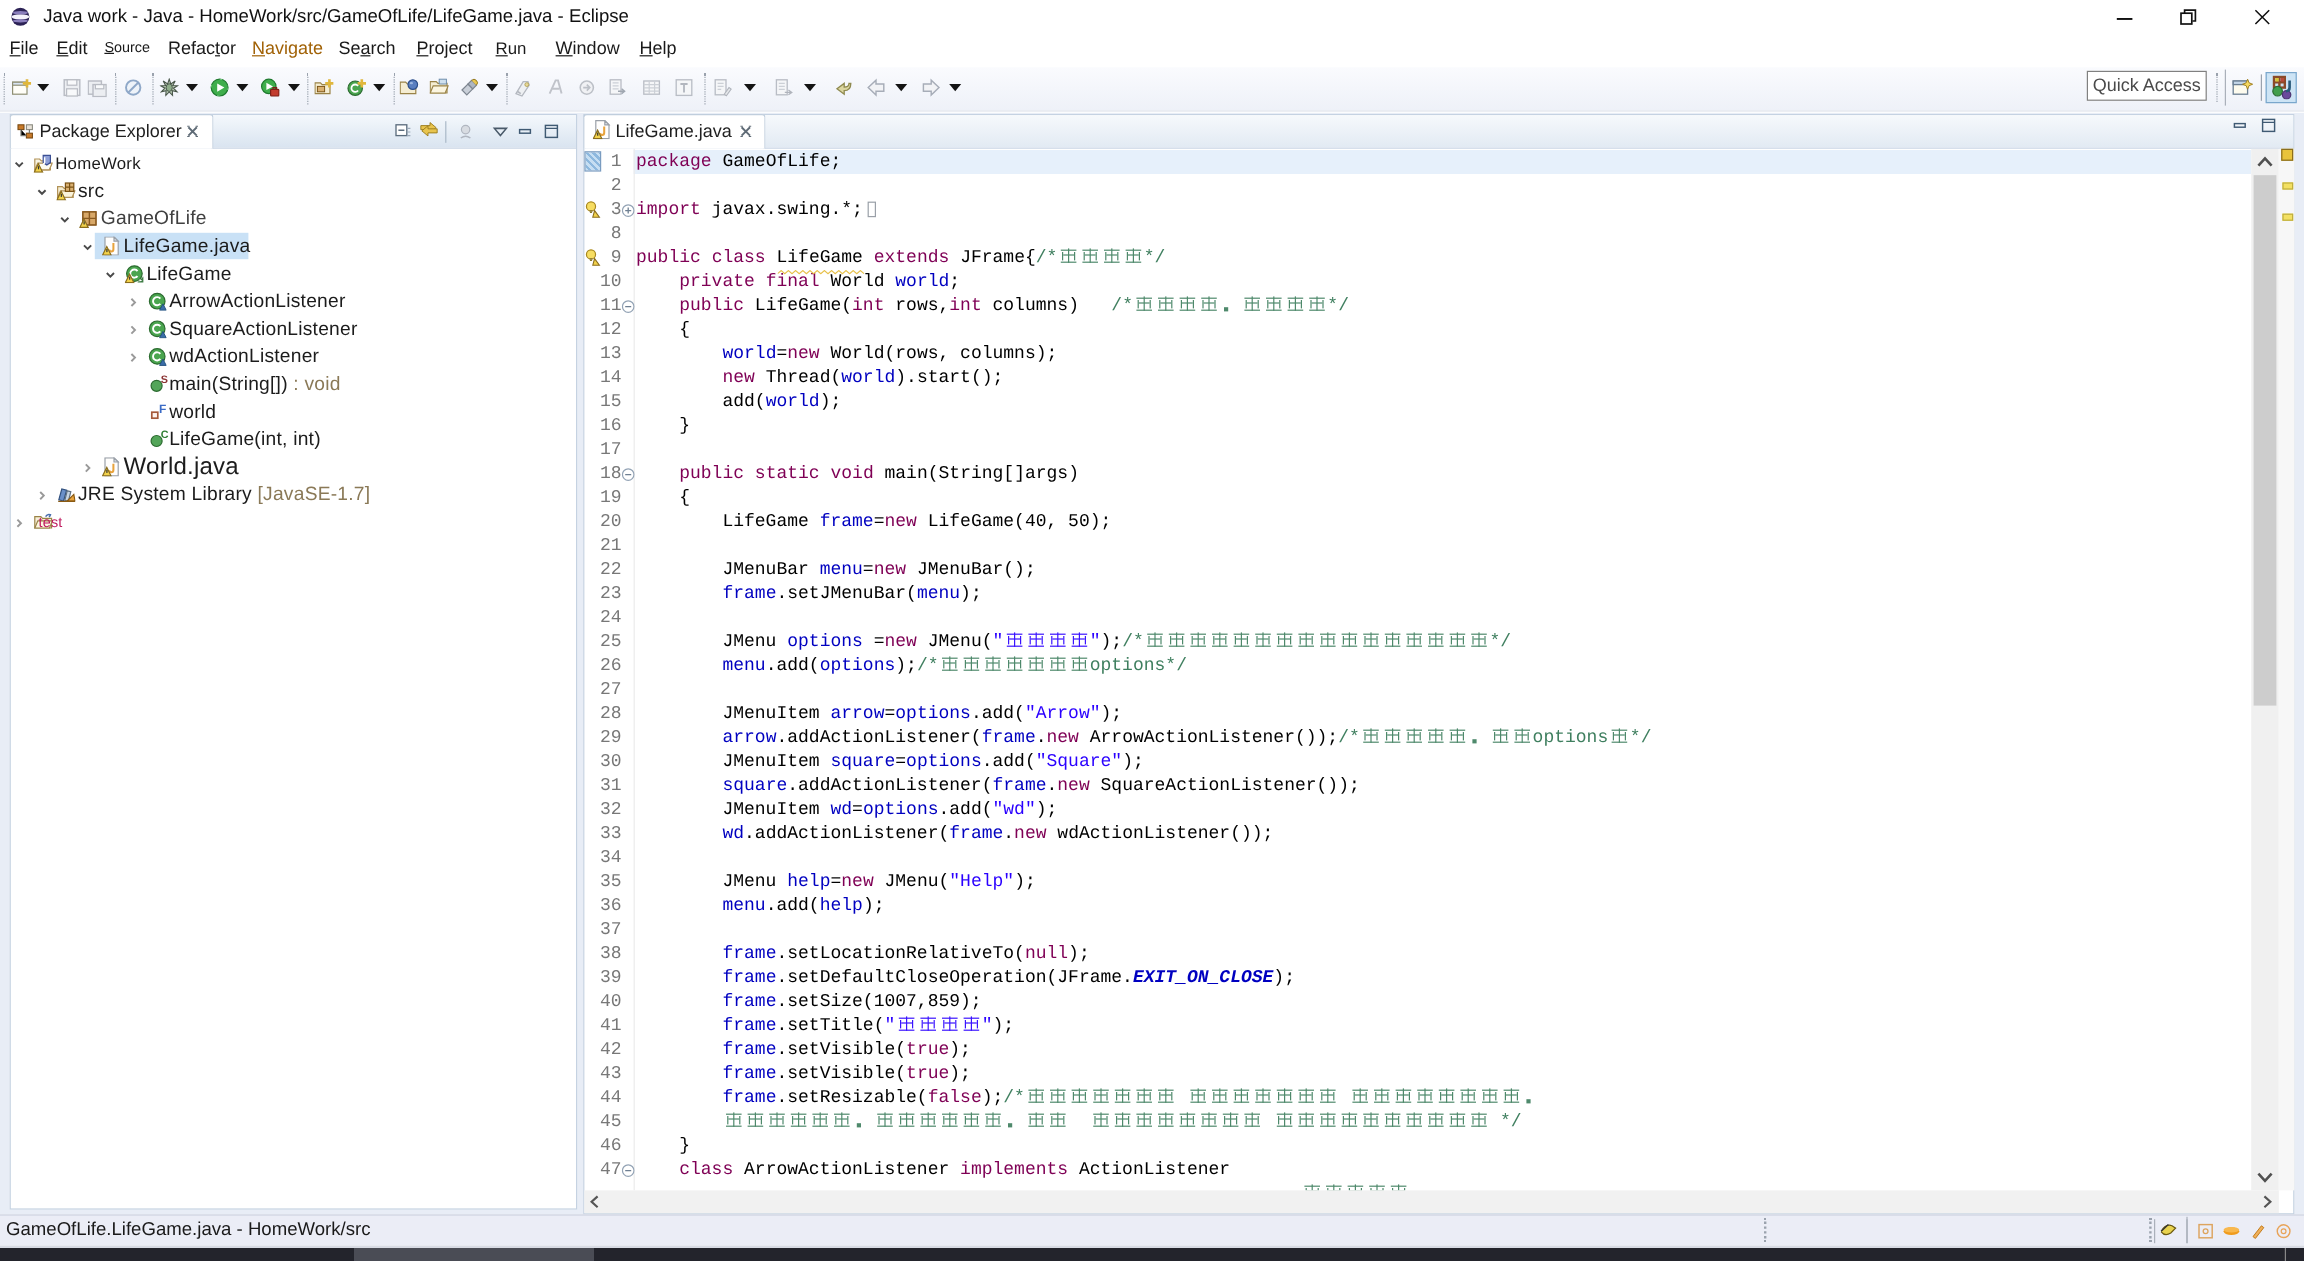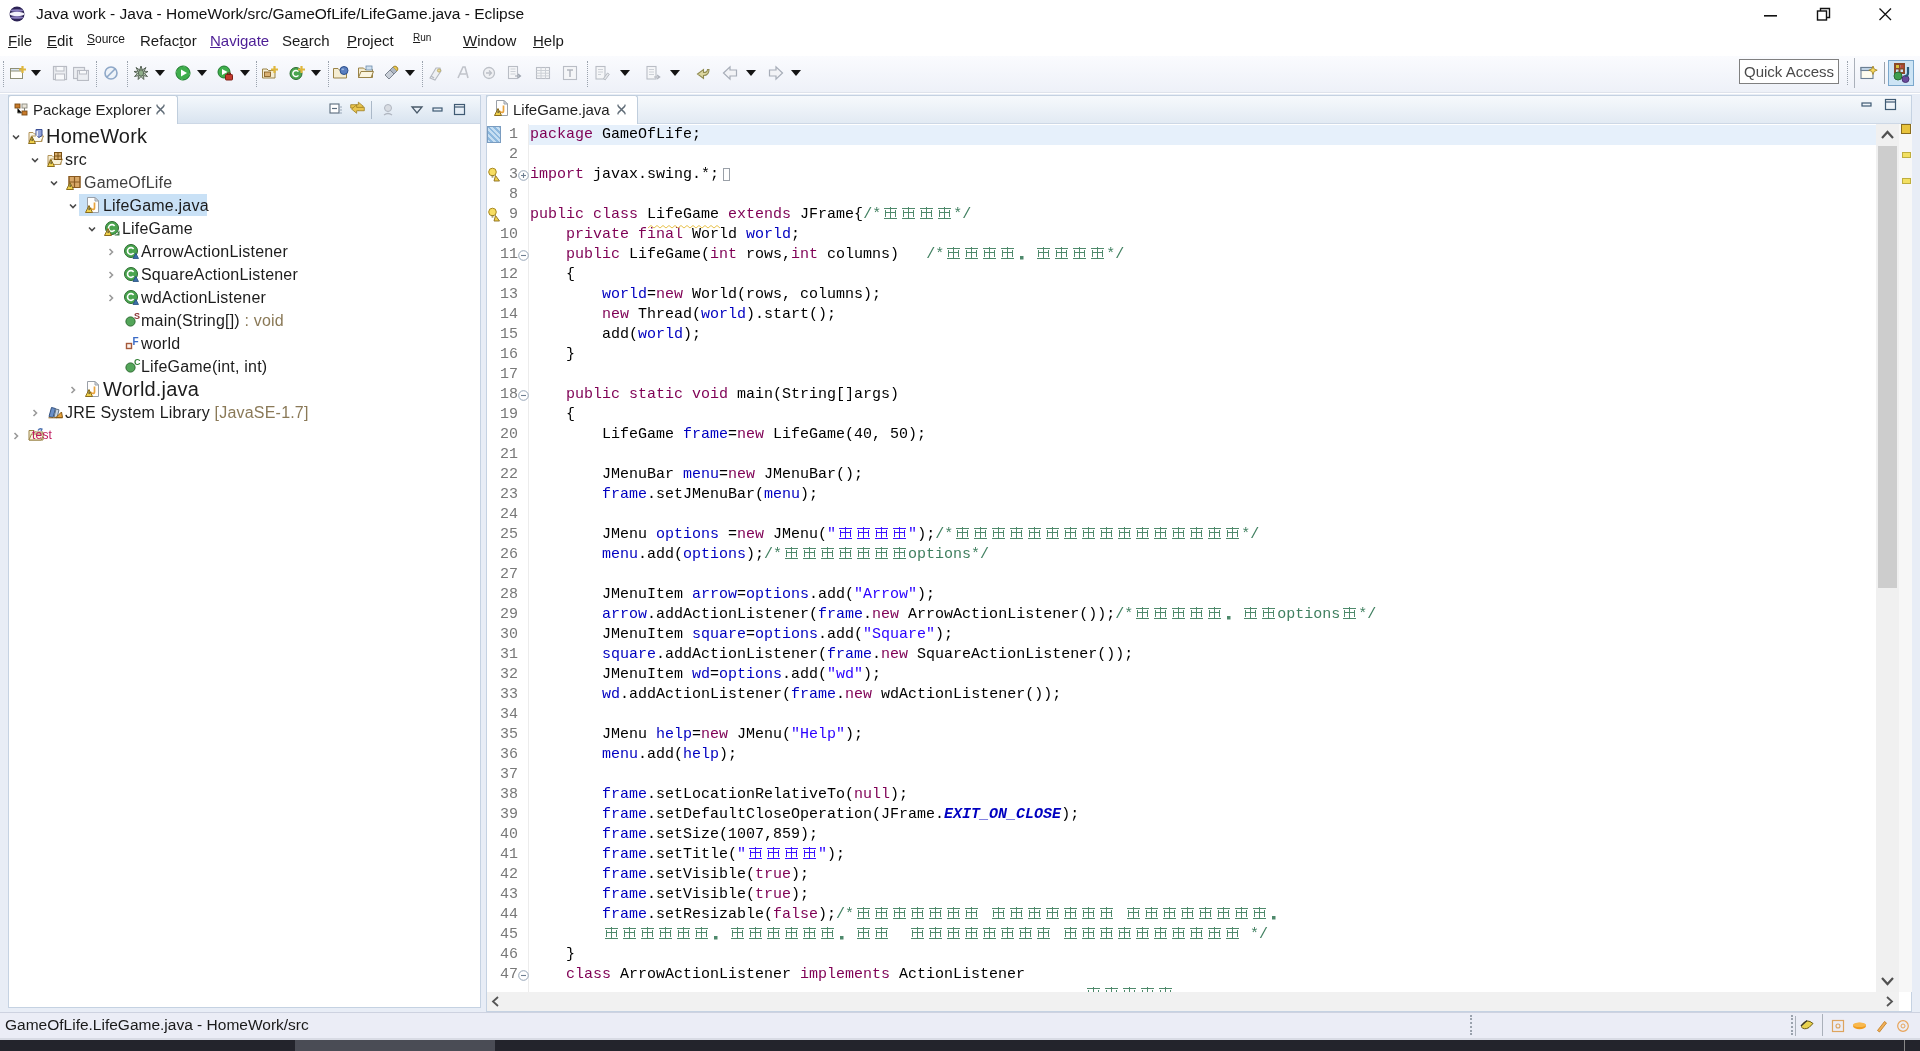--- a/index.html
+++ b/index.html
@@ -47,7 +47,7 @@
 <div class="abs" style="left:47px;top:32px;font-size:15px;color:#1a1a1a;white-space:nowrap"><span class="u">E</span>dit</div>
 <div class="abs" style="left:87px;top:32px;font-size:12px;color:#1a1a1a;white-space:nowrap"><span class="u">S</span>ource</div>
 <div class="abs" style="left:140px;top:32px;font-size:15px;color:#1a1a1a;white-space:nowrap">Refac<span class="u">t</span>or</div>
-<div class="abs" style="left:210px;top:32px;font-size:15px;color:#4c1d95;white-space:nowrap"><span class="u">N</span>avigate</div>
+<div class="abs" style="left:210px;top:32px;font-size:15px;color:#a16207;white-space:nowrap"><span class="u">N</span>avigate</div>
 <div class="abs" style="left:282px;top:32px;font-size:15px;color:#1a1a1a;white-space:nowrap">Se<span class="u">a</span>rch</div>
 <div class="abs" style="left:347px;top:32px;font-size:15px;color:#1a1a1a;white-space:nowrap"><span class="u">P</span>roject</div>
 <div class="abs" style="left:413px;top:32px;font-size:10px;color:#1a1a1a;white-space:nowrap"><span class="u">R</span>un</div>

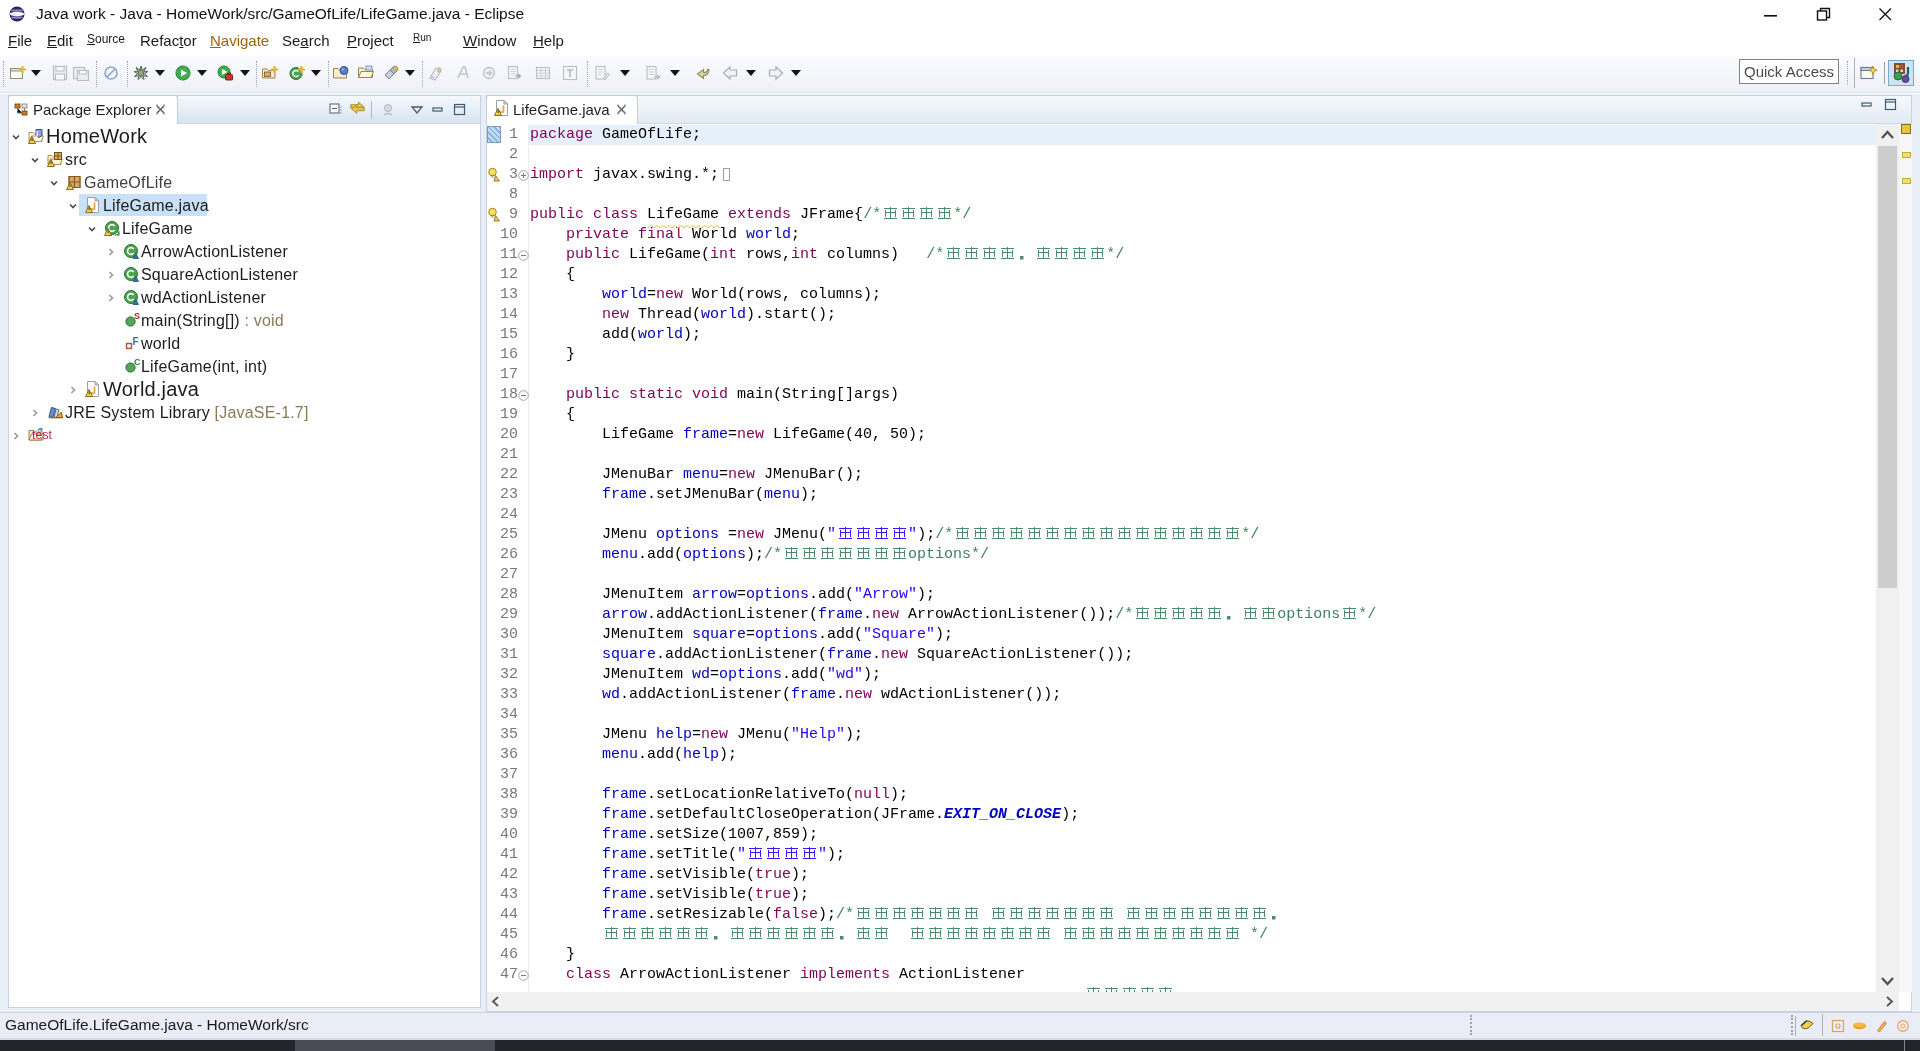--- a/index.html
+++ b/index.html
@@ -50,7 +50,7 @@
 <div class="abs" style="left:210px;top:32px;font-size:15px;color:#a16207;white-space:nowrap"><span class="u">N</span>avigate</div>
 <div class="abs" style="left:282px;top:32px;font-size:15px;color:#1a1a1a;white-space:nowrap">Se<span class="u">a</span>rch</div>
 <div class="abs" style="left:347px;top:32px;font-size:15px;color:#1a1a1a;white-space:nowrap"><span class="u">P</span>roject</div>
-<div class="abs" style="left:413px;top:32px;font-size:10px;color:#1a1a1a;white-space:nowrap"><span class="u">R</span>un</div>
+<div class="abs" style="left:413px;top:32px;font-size:14px;color:#1a1a1a;white-space:nowrap"><span class="u">R</span>un</div>
 <div class="abs" style="left:463px;top:32px;font-size:15px;color:#1a1a1a;white-space:nowrap"><span class="u">W</span>indow</div>
 <div class="abs" style="left:533px;top:32px;font-size:15px;color:#1a1a1a;white-space:nowrap"><span class="u">H</span>elp</div>
 <div class="abs" style="left:0;top:56px;width:1920px;height:37px;background:linear-gradient(#fafbfe,#eef1f8);border-bottom:1px solid #dfe3ec"></div>

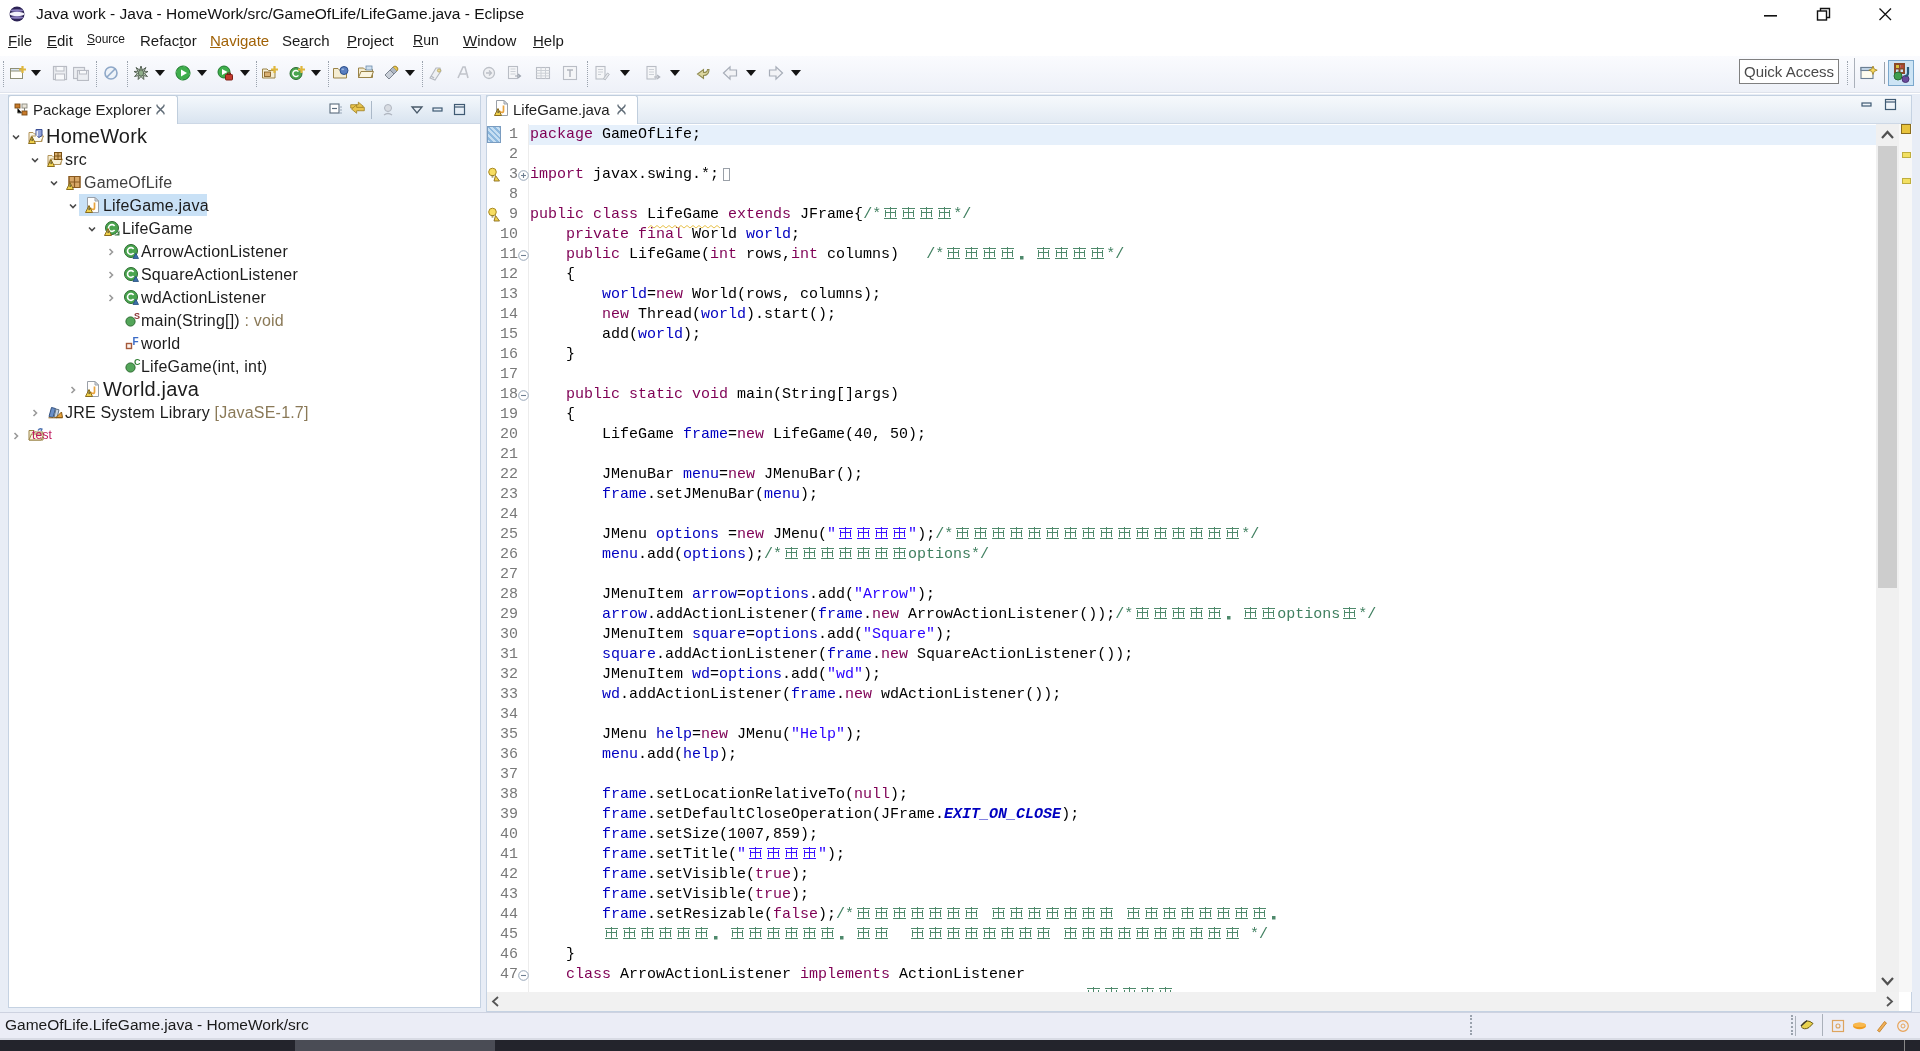--- a/index.html
+++ b/index.html
@@ -243,7 +243,7 @@
     <path d="M0.5 15.5 L4 8.5 L7.5 15.5 Z" fill="#f2d24b" stroke="#8a6d1d" stroke-width="1"></path>
     <rect x="3.6" y="10.5" width="1" height="2.6" fill="#333"></rect>
   </svg>
-<div class="abs" style="left:46px;top:128px;font-size:20px;letter-spacing:0.2px;color:#1c1c1c;line-height:17px;white-space:nowrap">HomeWork</div>
+<div class="abs" style="left:46px;top:128px;font-size:14px;letter-spacing:0.2px;color:#1c1c1c;line-height:17px;white-space:nowrap">HomeWork</div>
 <svg class="abs" style="left:30px;top:155px" width="10" height="10" viewBox="0 0 10 10">
     <path d="M2 3.5 L5 6.5 L8 3.5" stroke="#4a4a4a" stroke-width="1.6" fill="none"></path>
   </svg>

